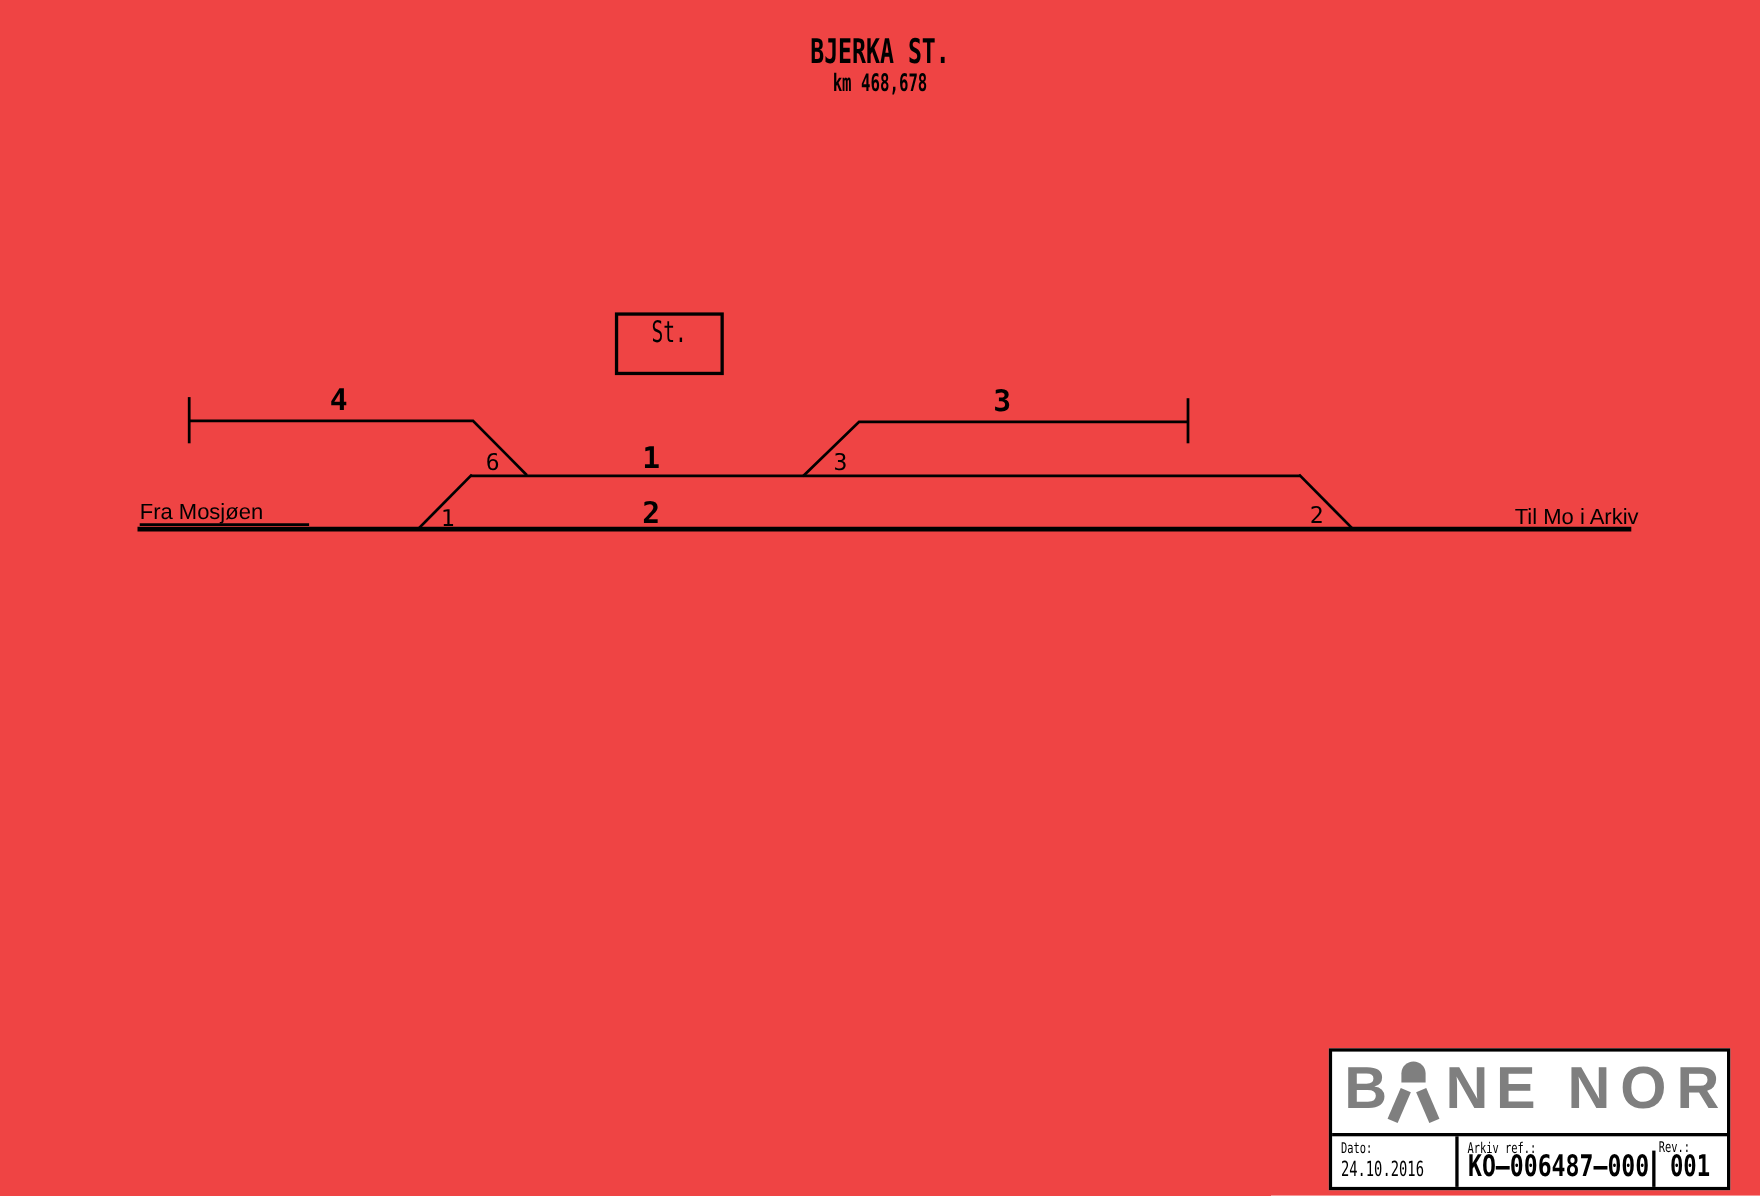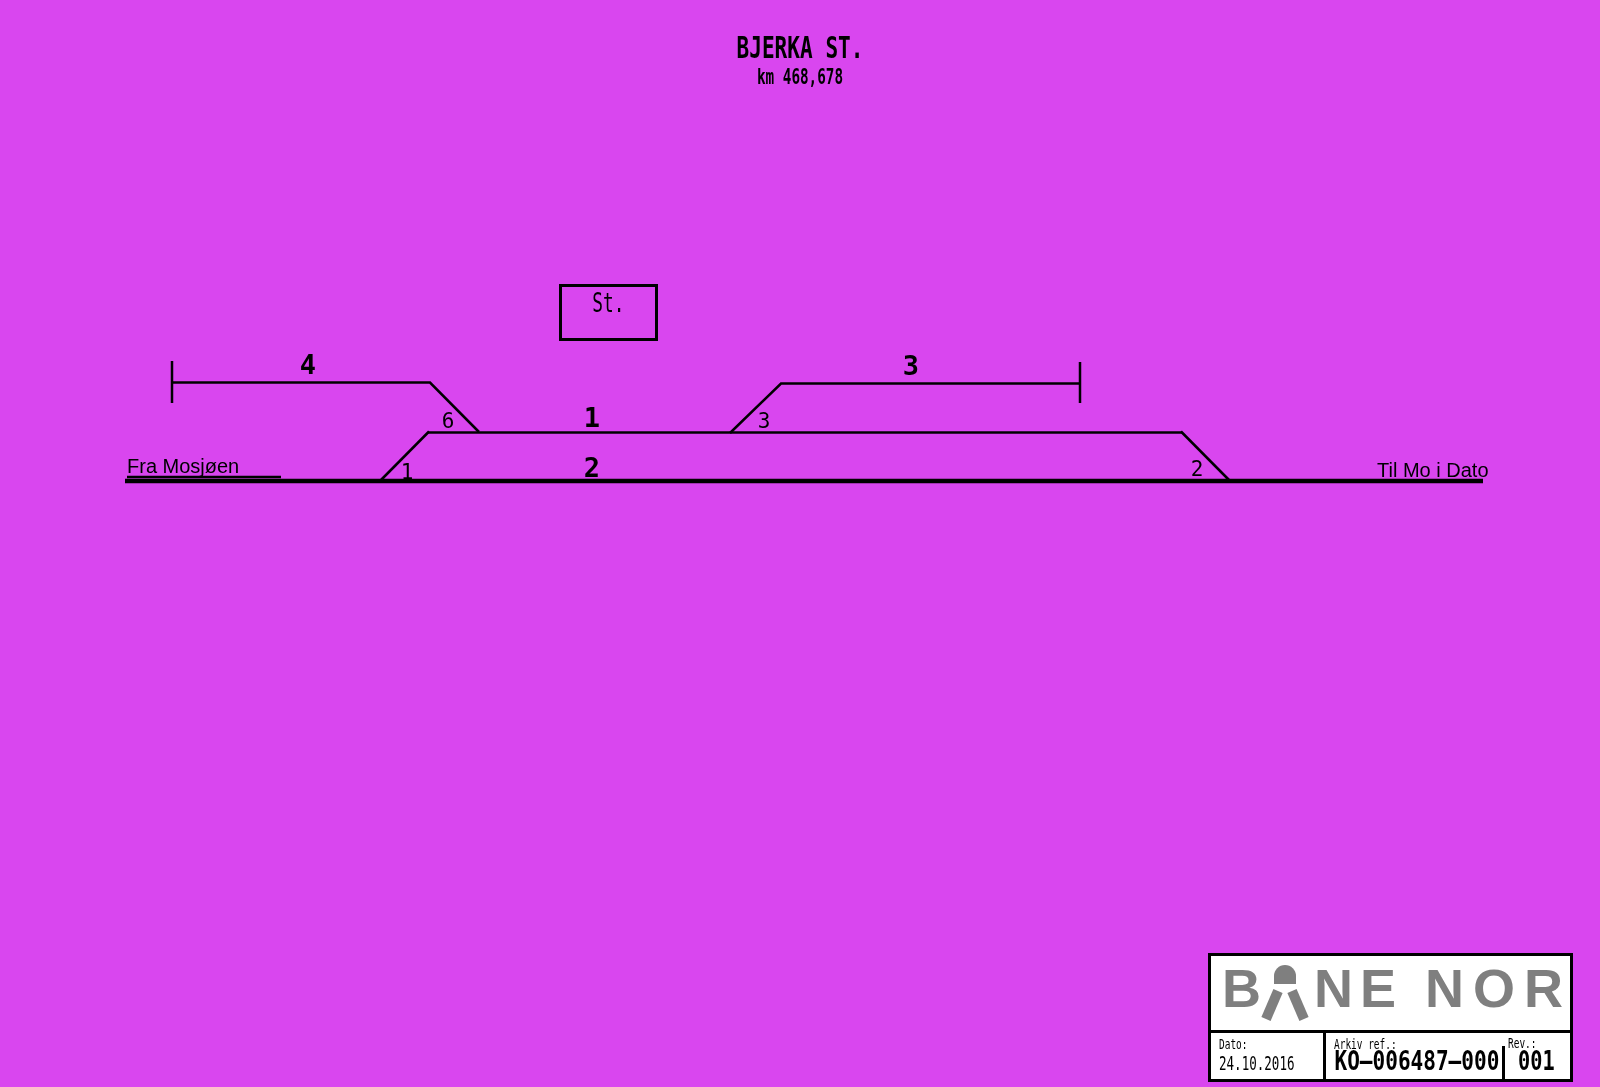--- a/index.html
+++ b/index.html
@@ -7,7 +7,7 @@
     position: relative;
     width: 1600px;
     height: 1087px;
-    background: #d946ef;
+    background: #ef4444;
     color: #000;
     font-family: "DejaVu Sans Mono", monospace;
     overflow: hidden;

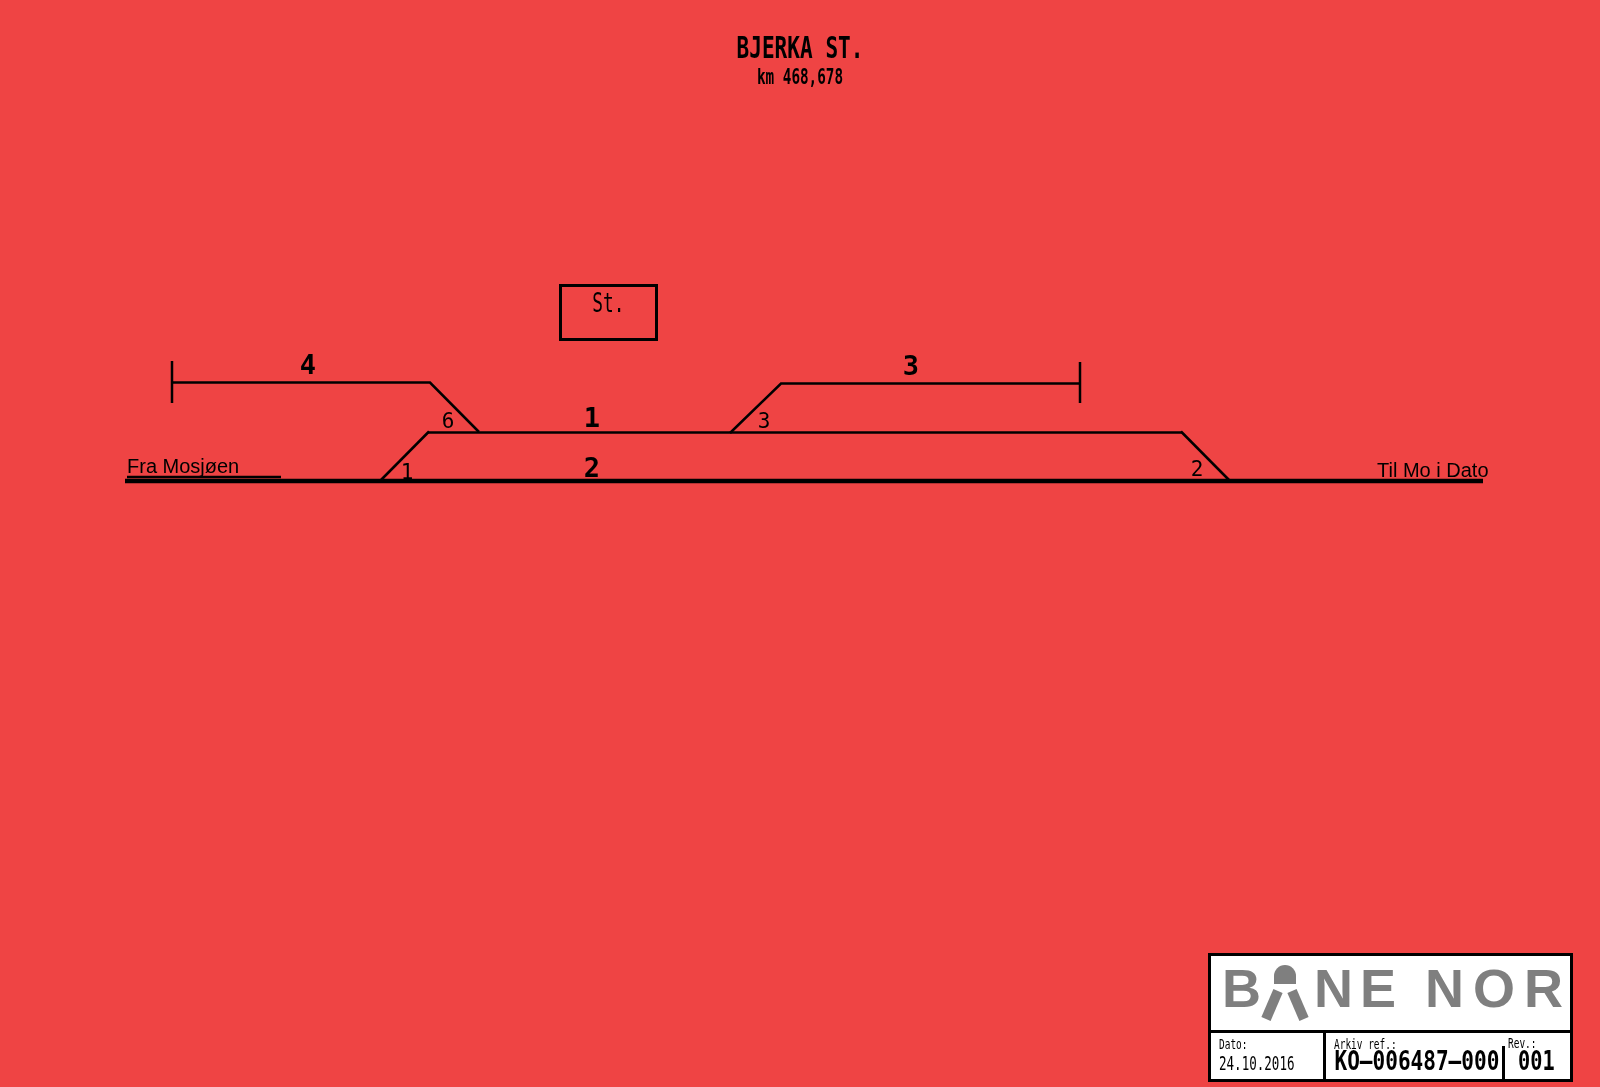--- a/index.html
+++ b/index.html
@@ -130,7 +130,7 @@
   <span class="sw cad" style="left:1197px; top:469px;">2</span>
 
   <span class="endpoint ep-left ans">Fra Mosjøen</span>
-  <span class="endpoint ep-right ans">Til Mo i Dato</span>
+  <span class="endpoint ep-right ans">Til Mo i Arkiv</span>
 
   <div class="tblock">
     <div class="tb-logo">

